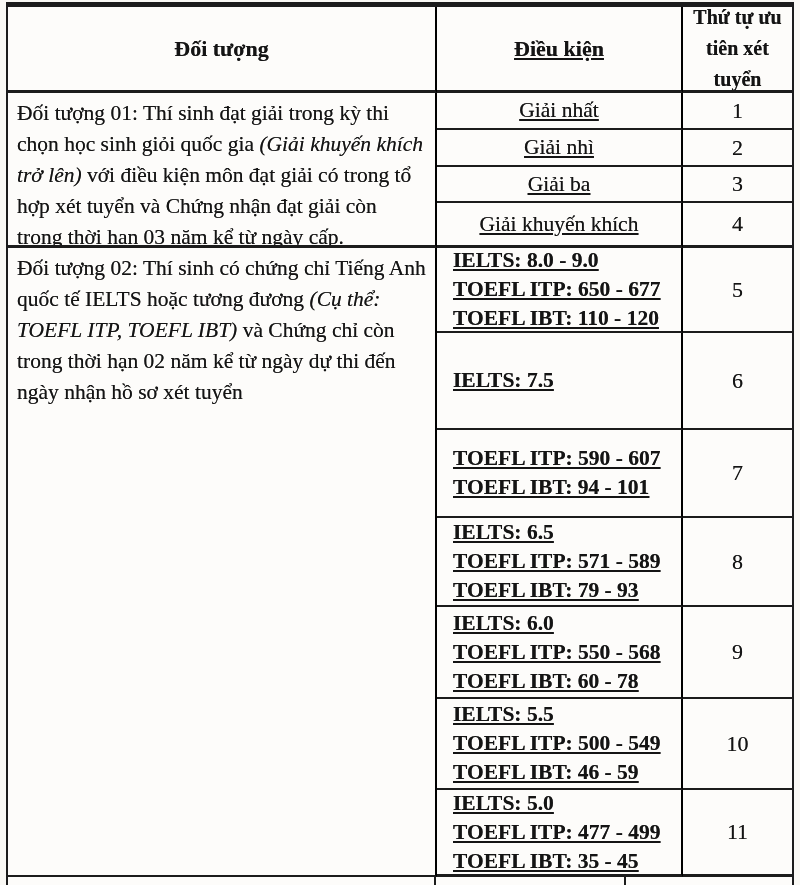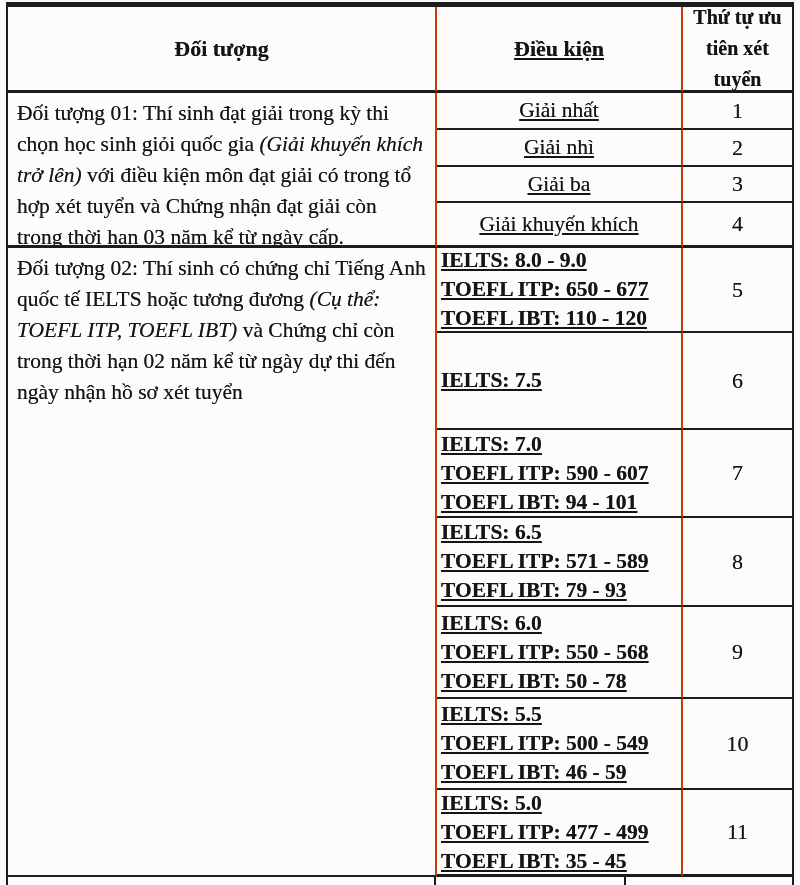--- a/index.html
+++ b/index.html
@@ -25,7 +25,7 @@
   }
   .cell{
     box-sizing:border-box;overflow:hidden;
-    border-right:2px solid #c2410c;
+    border-right:2px solid #000000;
     border-bottom:2px solid #1c1c1c;
   }
   .gc1{grid-column:1;}

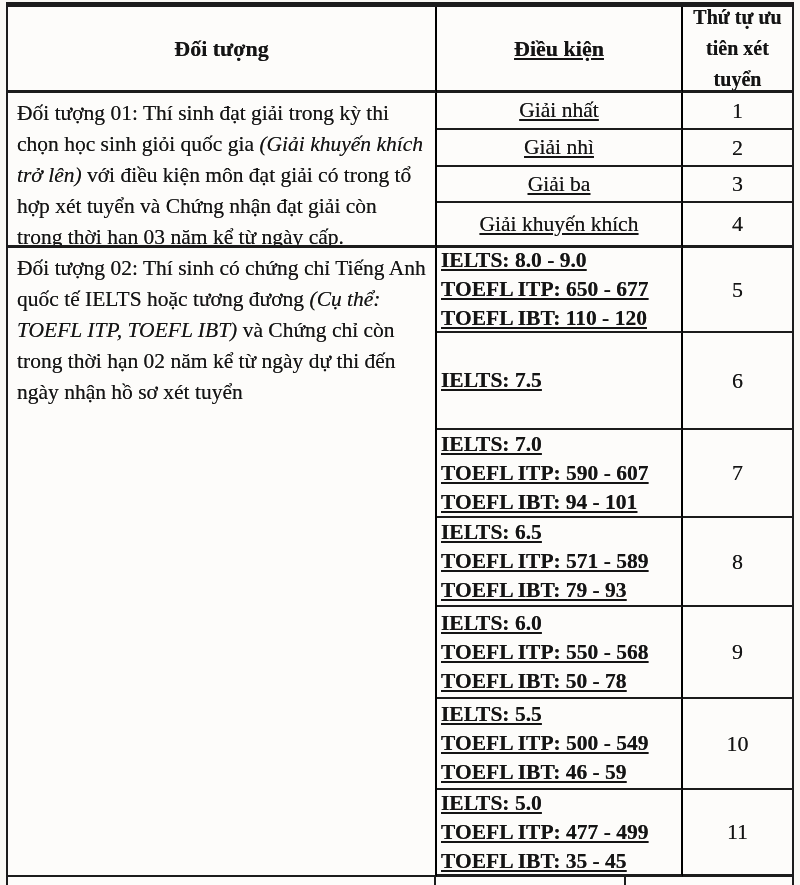--- a/index.html
+++ b/index.html
@@ -48,7 +48,7 @@
   }
   .cond3{
     display:flex;flex-direction:column;justify-content:center;
-    padding-left:4px;font-size:21.5px;font-weight:bold;line-height:29px;
+    padding-left:16px;font-size:21.5px;font-weight:bold;line-height:29px;
   }
   .prio{
     display:flex;align-items:center;justify-content:center;

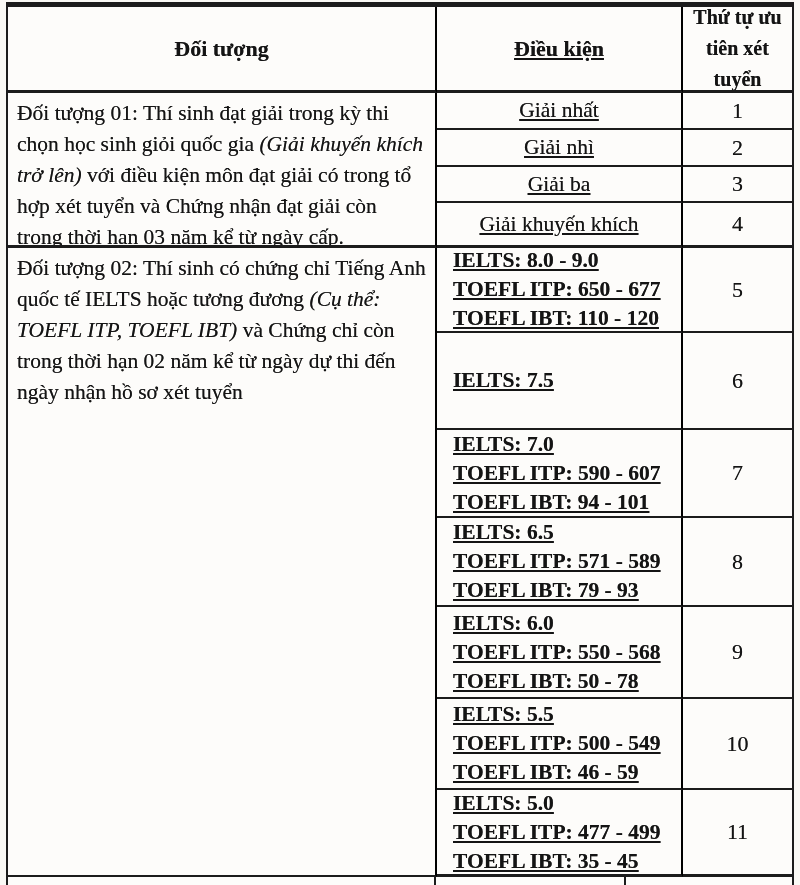--- a/index.html
+++ b/index.html
@@ -103,7 +103,6 @@
     <div class="cell prio gc3" style="grid-row:7">6</div>
 
     <div class="cell cond3 gc2" style="grid-row:8">
-      <div>IELTS: 7.0</div>
       <div>TOEFL ITP: 590 - 607</div>
       <div>TOEFL IBT: 94 - 101</div>
     </div>

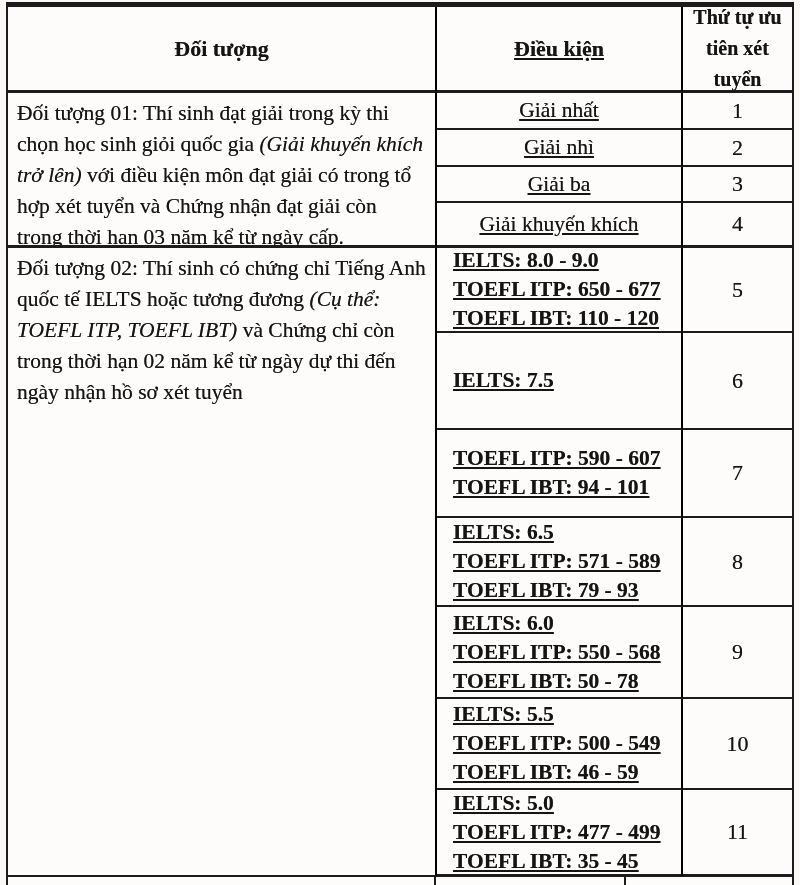--- a/index.html
+++ b/index.html
@@ -118,7 +118,7 @@
     <div class="cell cond3 gc2" style="grid-row:10">
       <div>IELTS: 6.0</div>
       <div>TOEFL ITP: 550 - 568</div>
-      <div>TOEFL IBT: 50 - 78</div>
+      <div>TOEFL IBT: 60 - 78</div>
     </div>
     <div class="cell prio gc3" style="grid-row:10">9</div>
 

